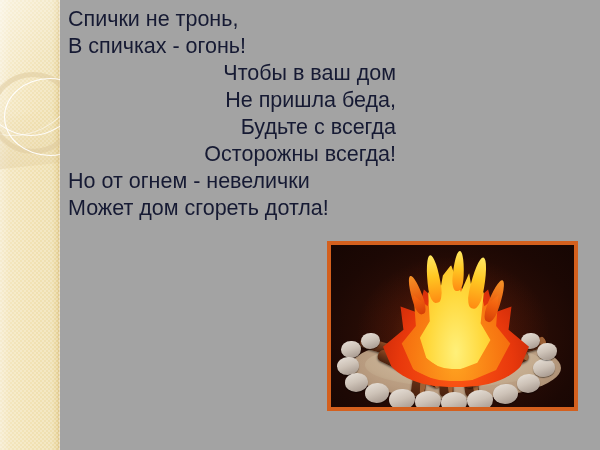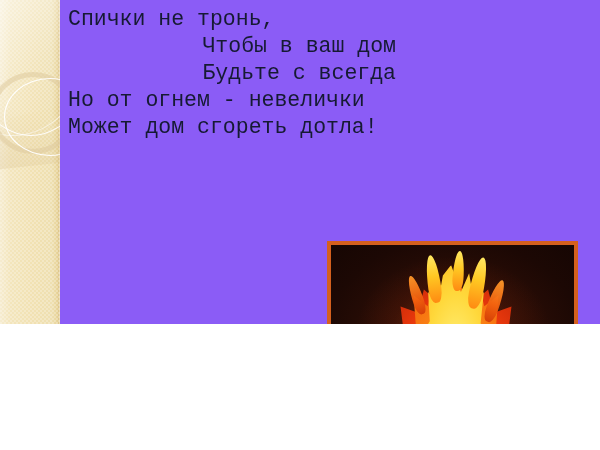--- a/index.html
+++ b/index.html
@@ -10,10 +10,10 @@
   #slide {
     position: relative;
     width: 600px;
-    height: 324px;
-    background: #8b5cf6;
+    height: 450px;
+    background: #a3a3a3;
     overflow: hidden;
-    font-family: Liberation Mono, monospace;
+    font-family: Liberation Sans, sans-serif;
   }
 
   

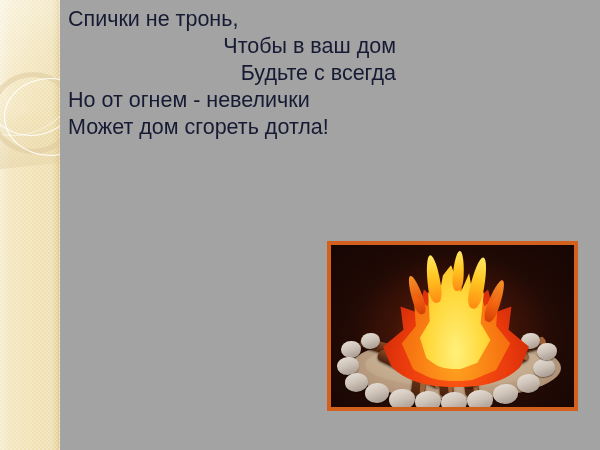--- a/index.html
+++ b/index.html
@@ -233,6 +233,7 @@
 
   <div class="poem">
     <span class="ln">Спички не тронь,</span>
+    <span class="ln">В спичках - огонь!</span>
     <span class="ln right">Чтобы в ваш дом</span>
     <span class="ln right">Будьте с всегда</span>
     <span class="ln">Но от огнем - невелички</span>

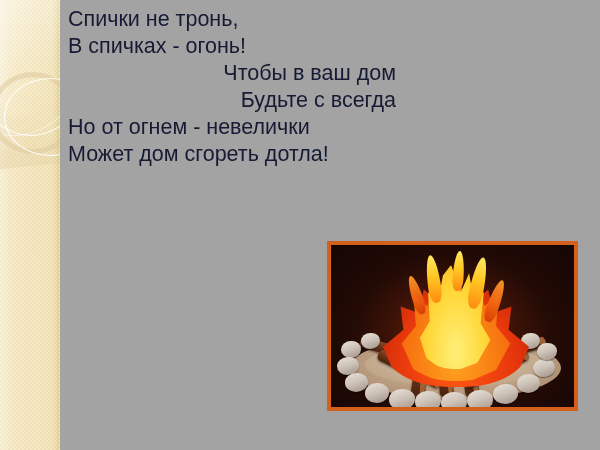--- a/index.html
+++ b/index.html
@@ -235,6 +235,7 @@
     <span class="ln">Спички не тронь,</span>
     <span class="ln">В спичках - огонь!</span>
     <span class="ln right">Чтобы в ваш дом</span>
+    <span class="ln right">Не пришла беда,</span>
     <span class="ln right">Будьте с всегда</span>
     <span class="ln">Но от огнем - невелички</span>
     <span class="ln">Может дом сгореть дотла!</span>

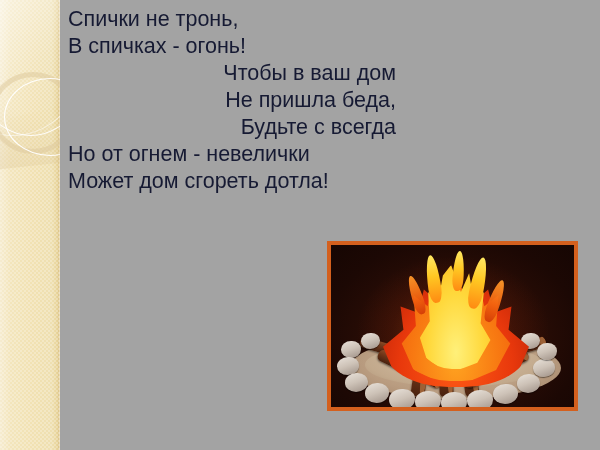--- a/index.html
+++ b/index.html
@@ -237,6 +237,7 @@
     <span class="ln right">Чтобы в ваш дом</span>
     <span class="ln right">Не пришла беда,</span>
     <span class="ln right">Будьте с всегда</span>
+    <span class="ln right">Осторожны всегда!</span>
     <span class="ln">Но от огнем - невелички</span>
     <span class="ln">Может дом сгореть дотла!</span>
   </div>

